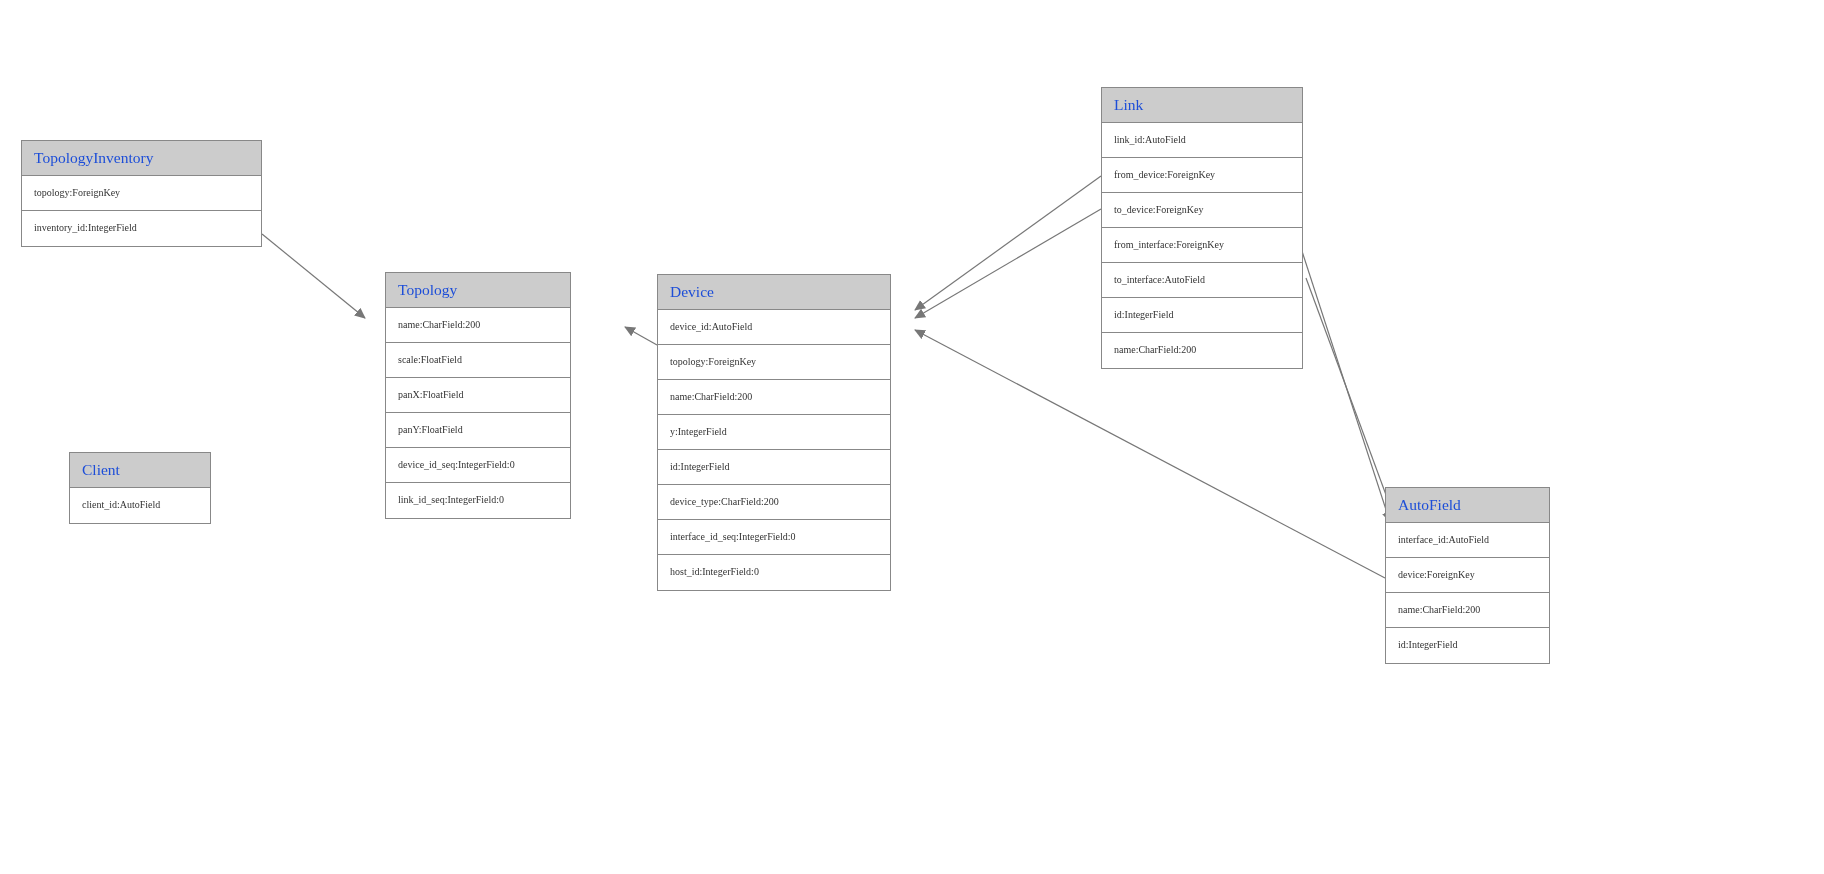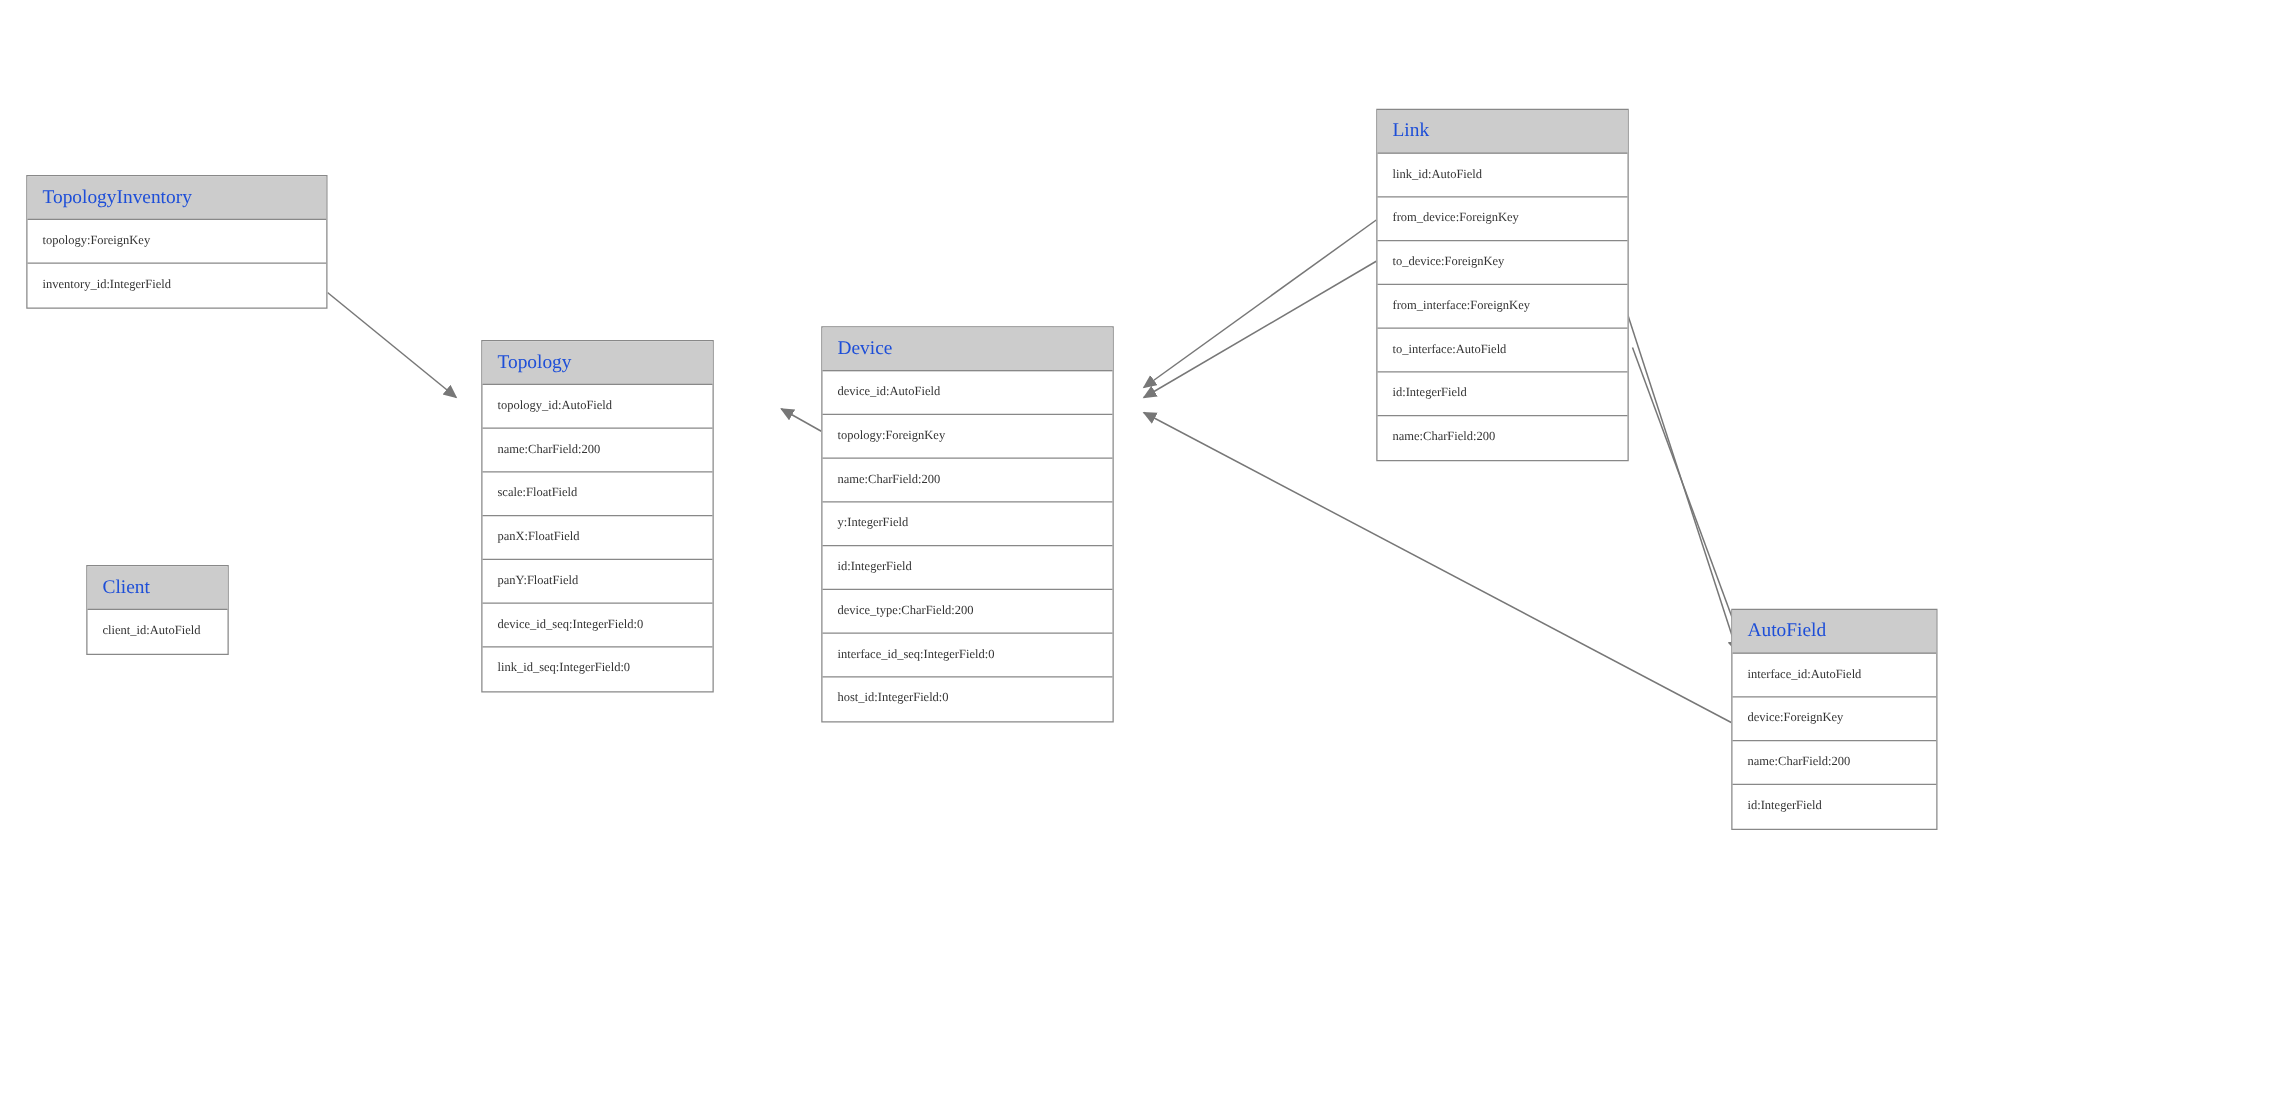--- a/index.html
+++ b/index.html
@@ -107,7 +107,7 @@
     <div class="entity-field">link_id_seq:IntegerField:0</div>
   </div>
 
-  <div class="entity" style="left:657px; top:261px; width:234px;">
+  <div class="entity" style="left:657px; top:274px; width:234px;">
     <div class="entity-title">Device</div>
     <div class="entity-field">device_id:AutoField</div>
     <div class="entity-field">topology:ForeignKey</div>

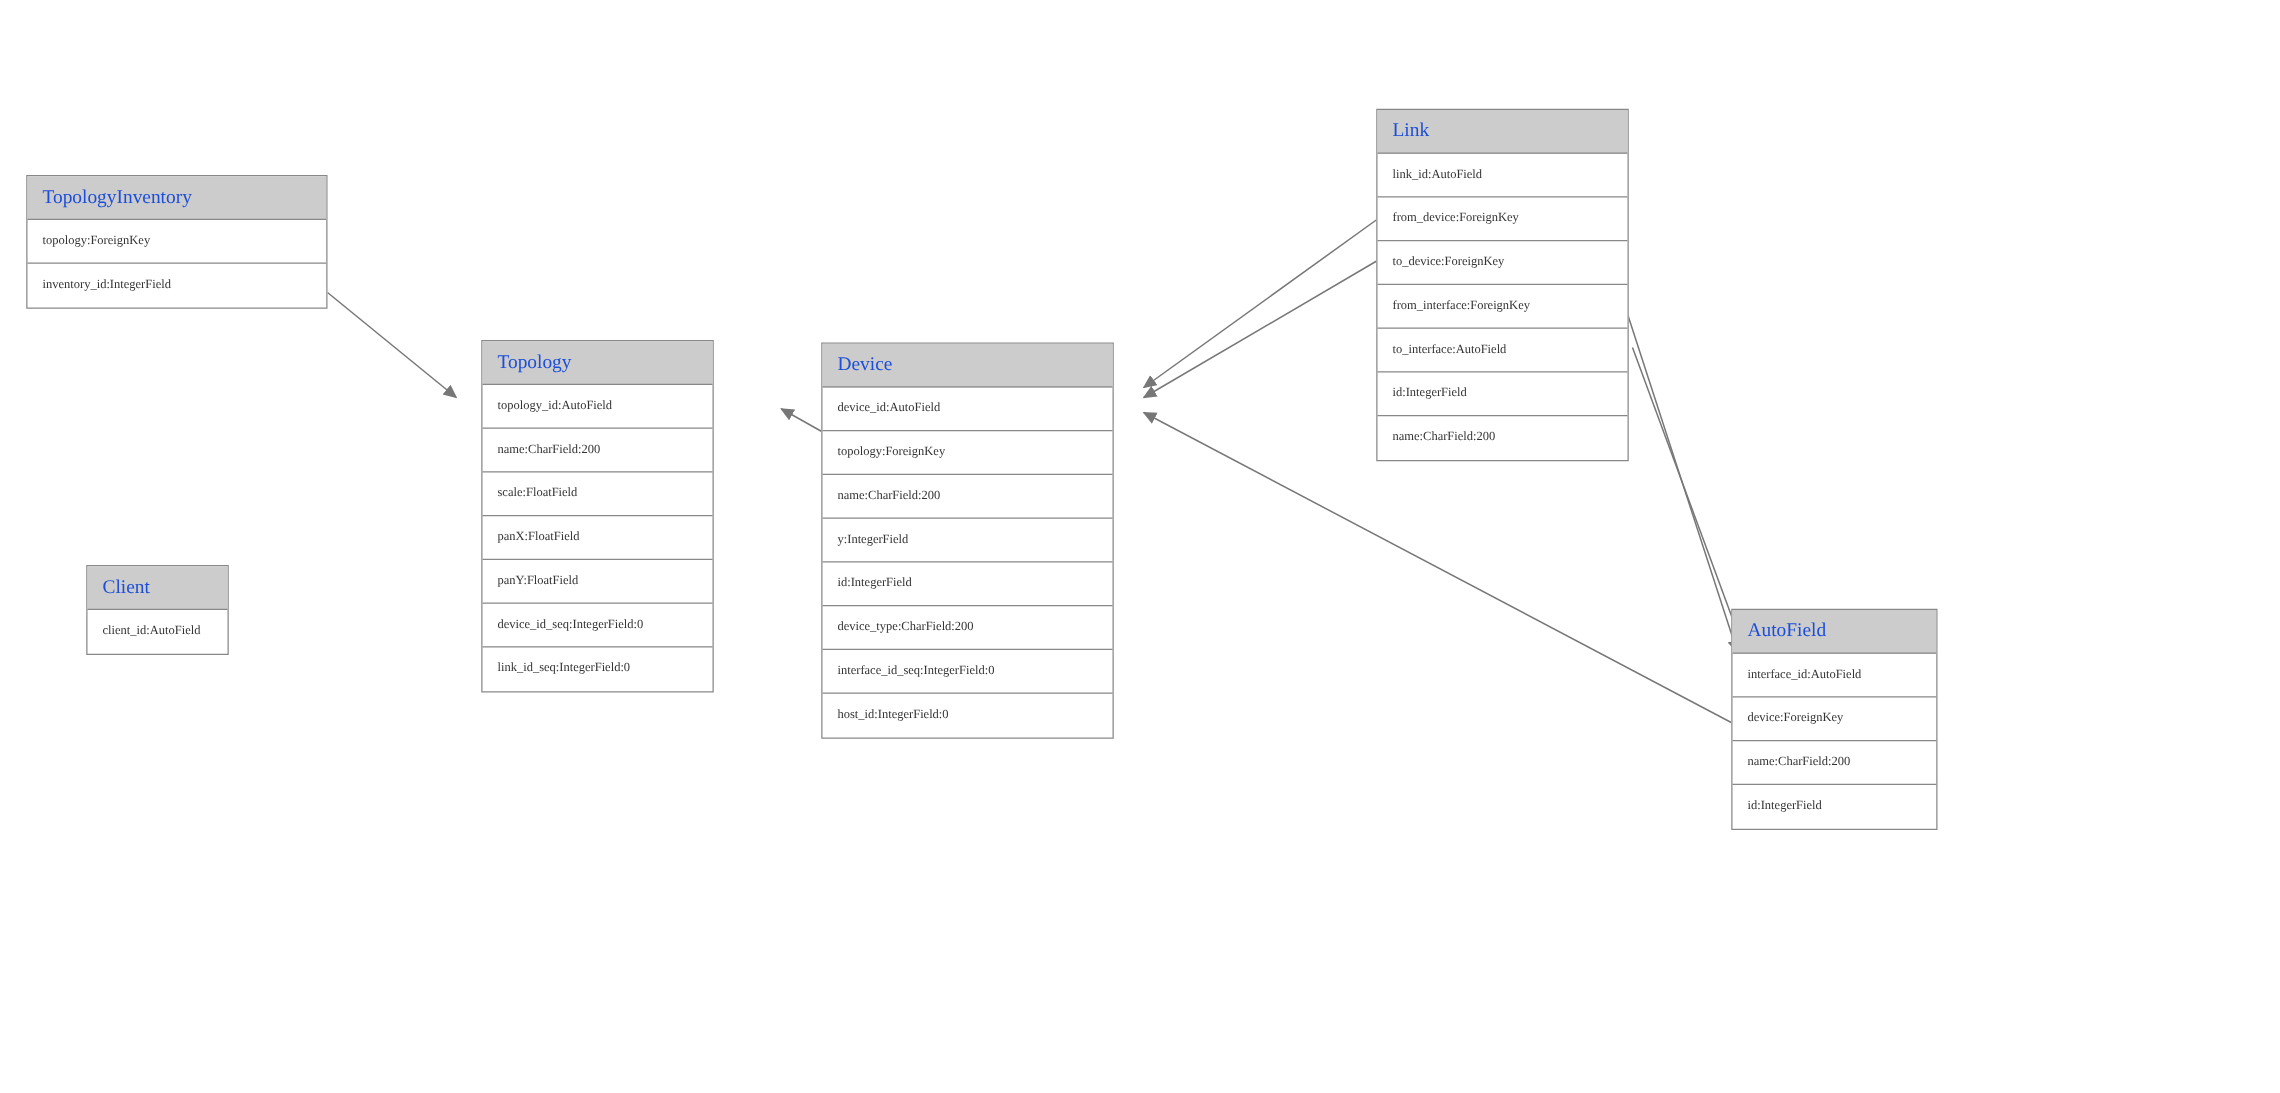--- a/index.html
+++ b/index.html
@@ -98,7 +98,6 @@
 
   <div class="entity" style="left:385px; top:272px; width:186px;">
     <div class="entity-title">Topology</div>
-    <div class="entity-field">topology_id:AutoField</div>
     <div class="entity-field">name:CharField:200</div>
     <div class="entity-field">scale:FloatField</div>
     <div class="entity-field">panX:FloatField</div>

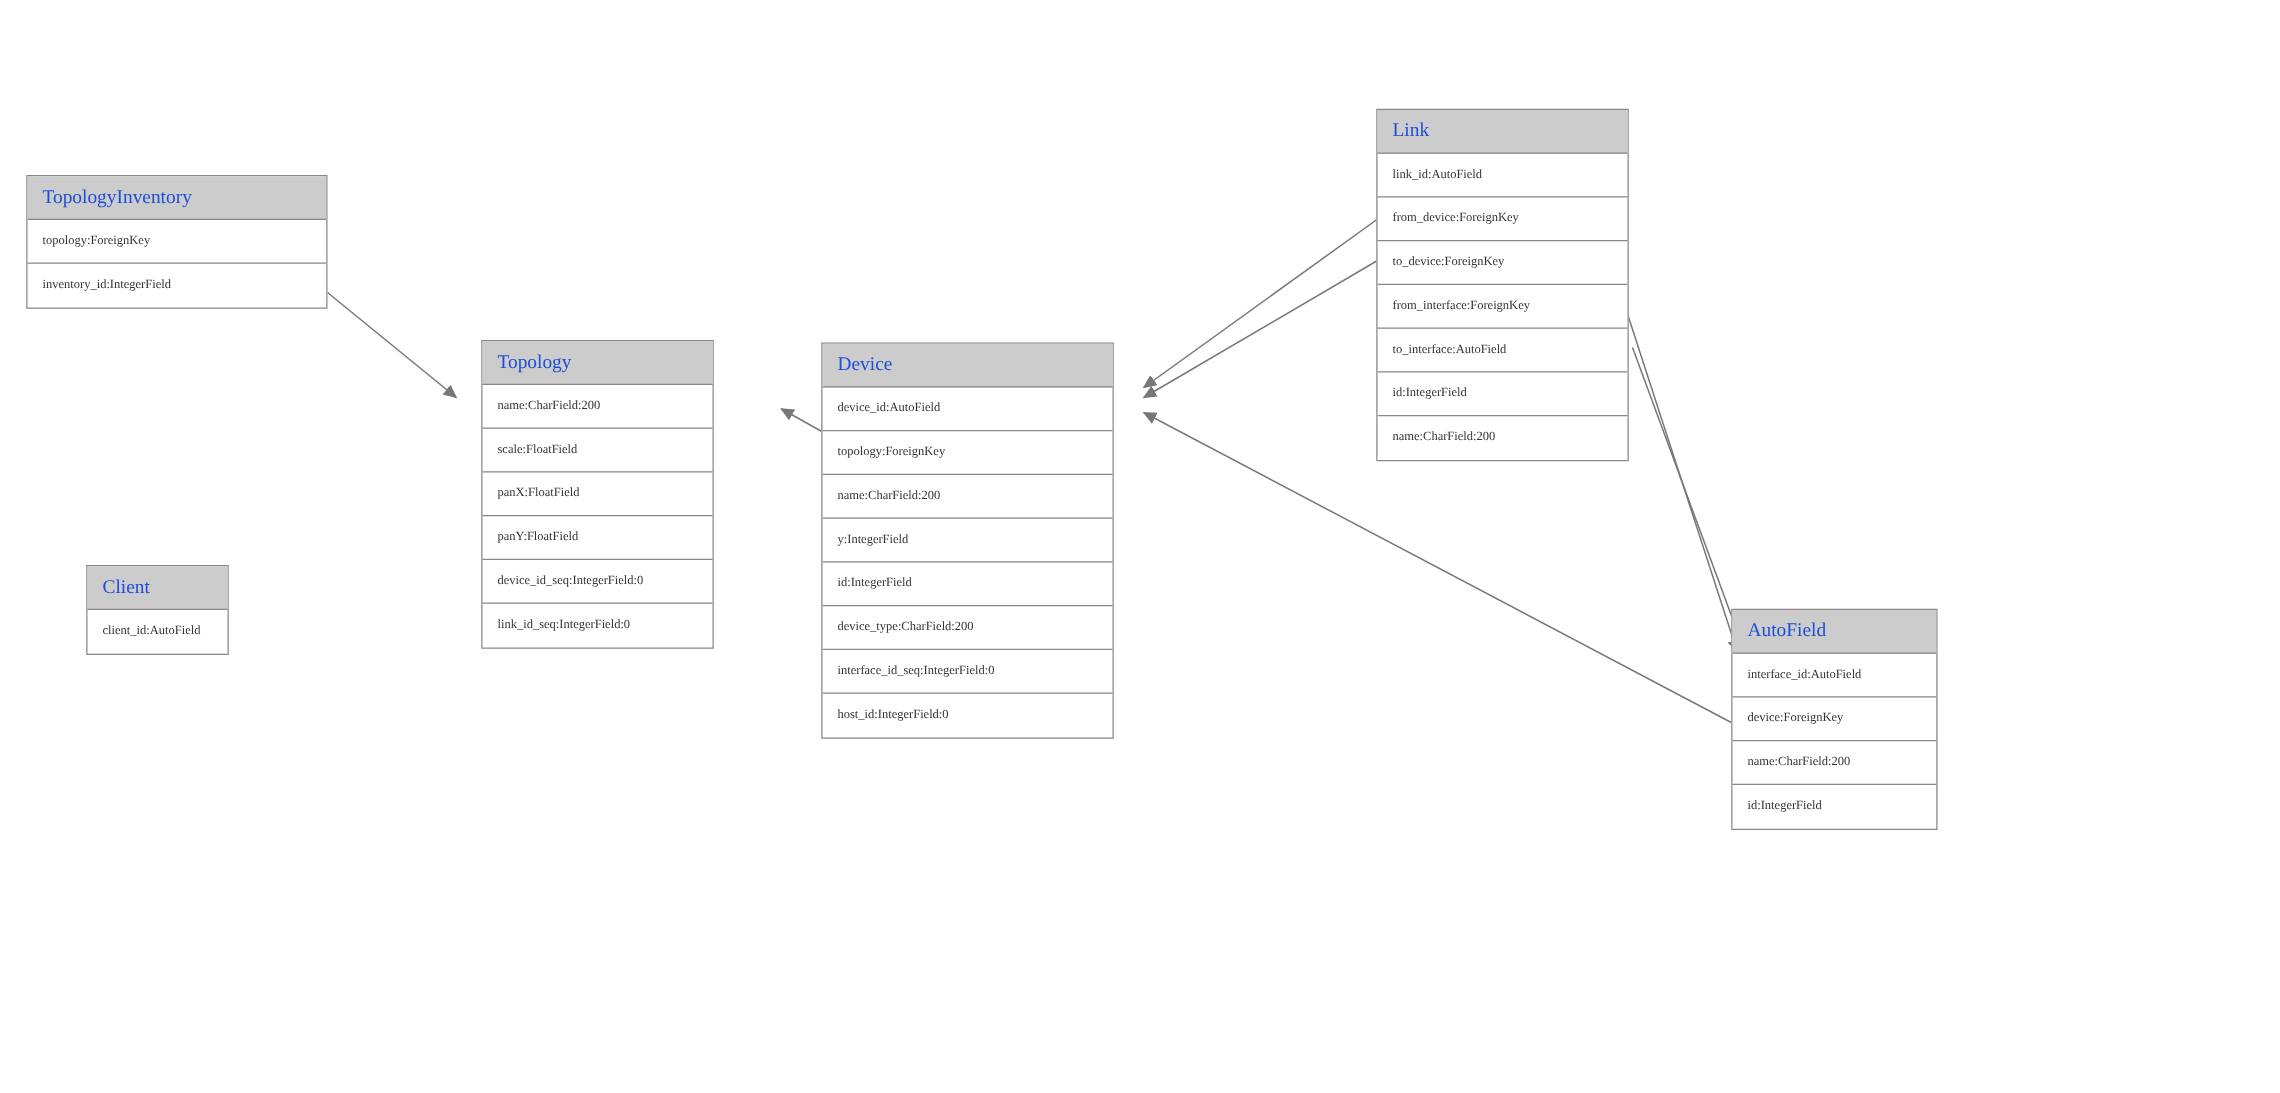--- a/index.html
+++ b/index.html
@@ -91,7 +91,7 @@
     <div class="entity-field">inventory_id:IntegerField</div>
   </div>
 
-  <div class="entity" style="left:69px; top:452px; width:114px;">
+  <div class="entity" style="left:69px; top:452px; width:142px;">
     <div class="entity-title">Client</div>
     <div class="entity-field">client_id:AutoField</div>
   </div>

